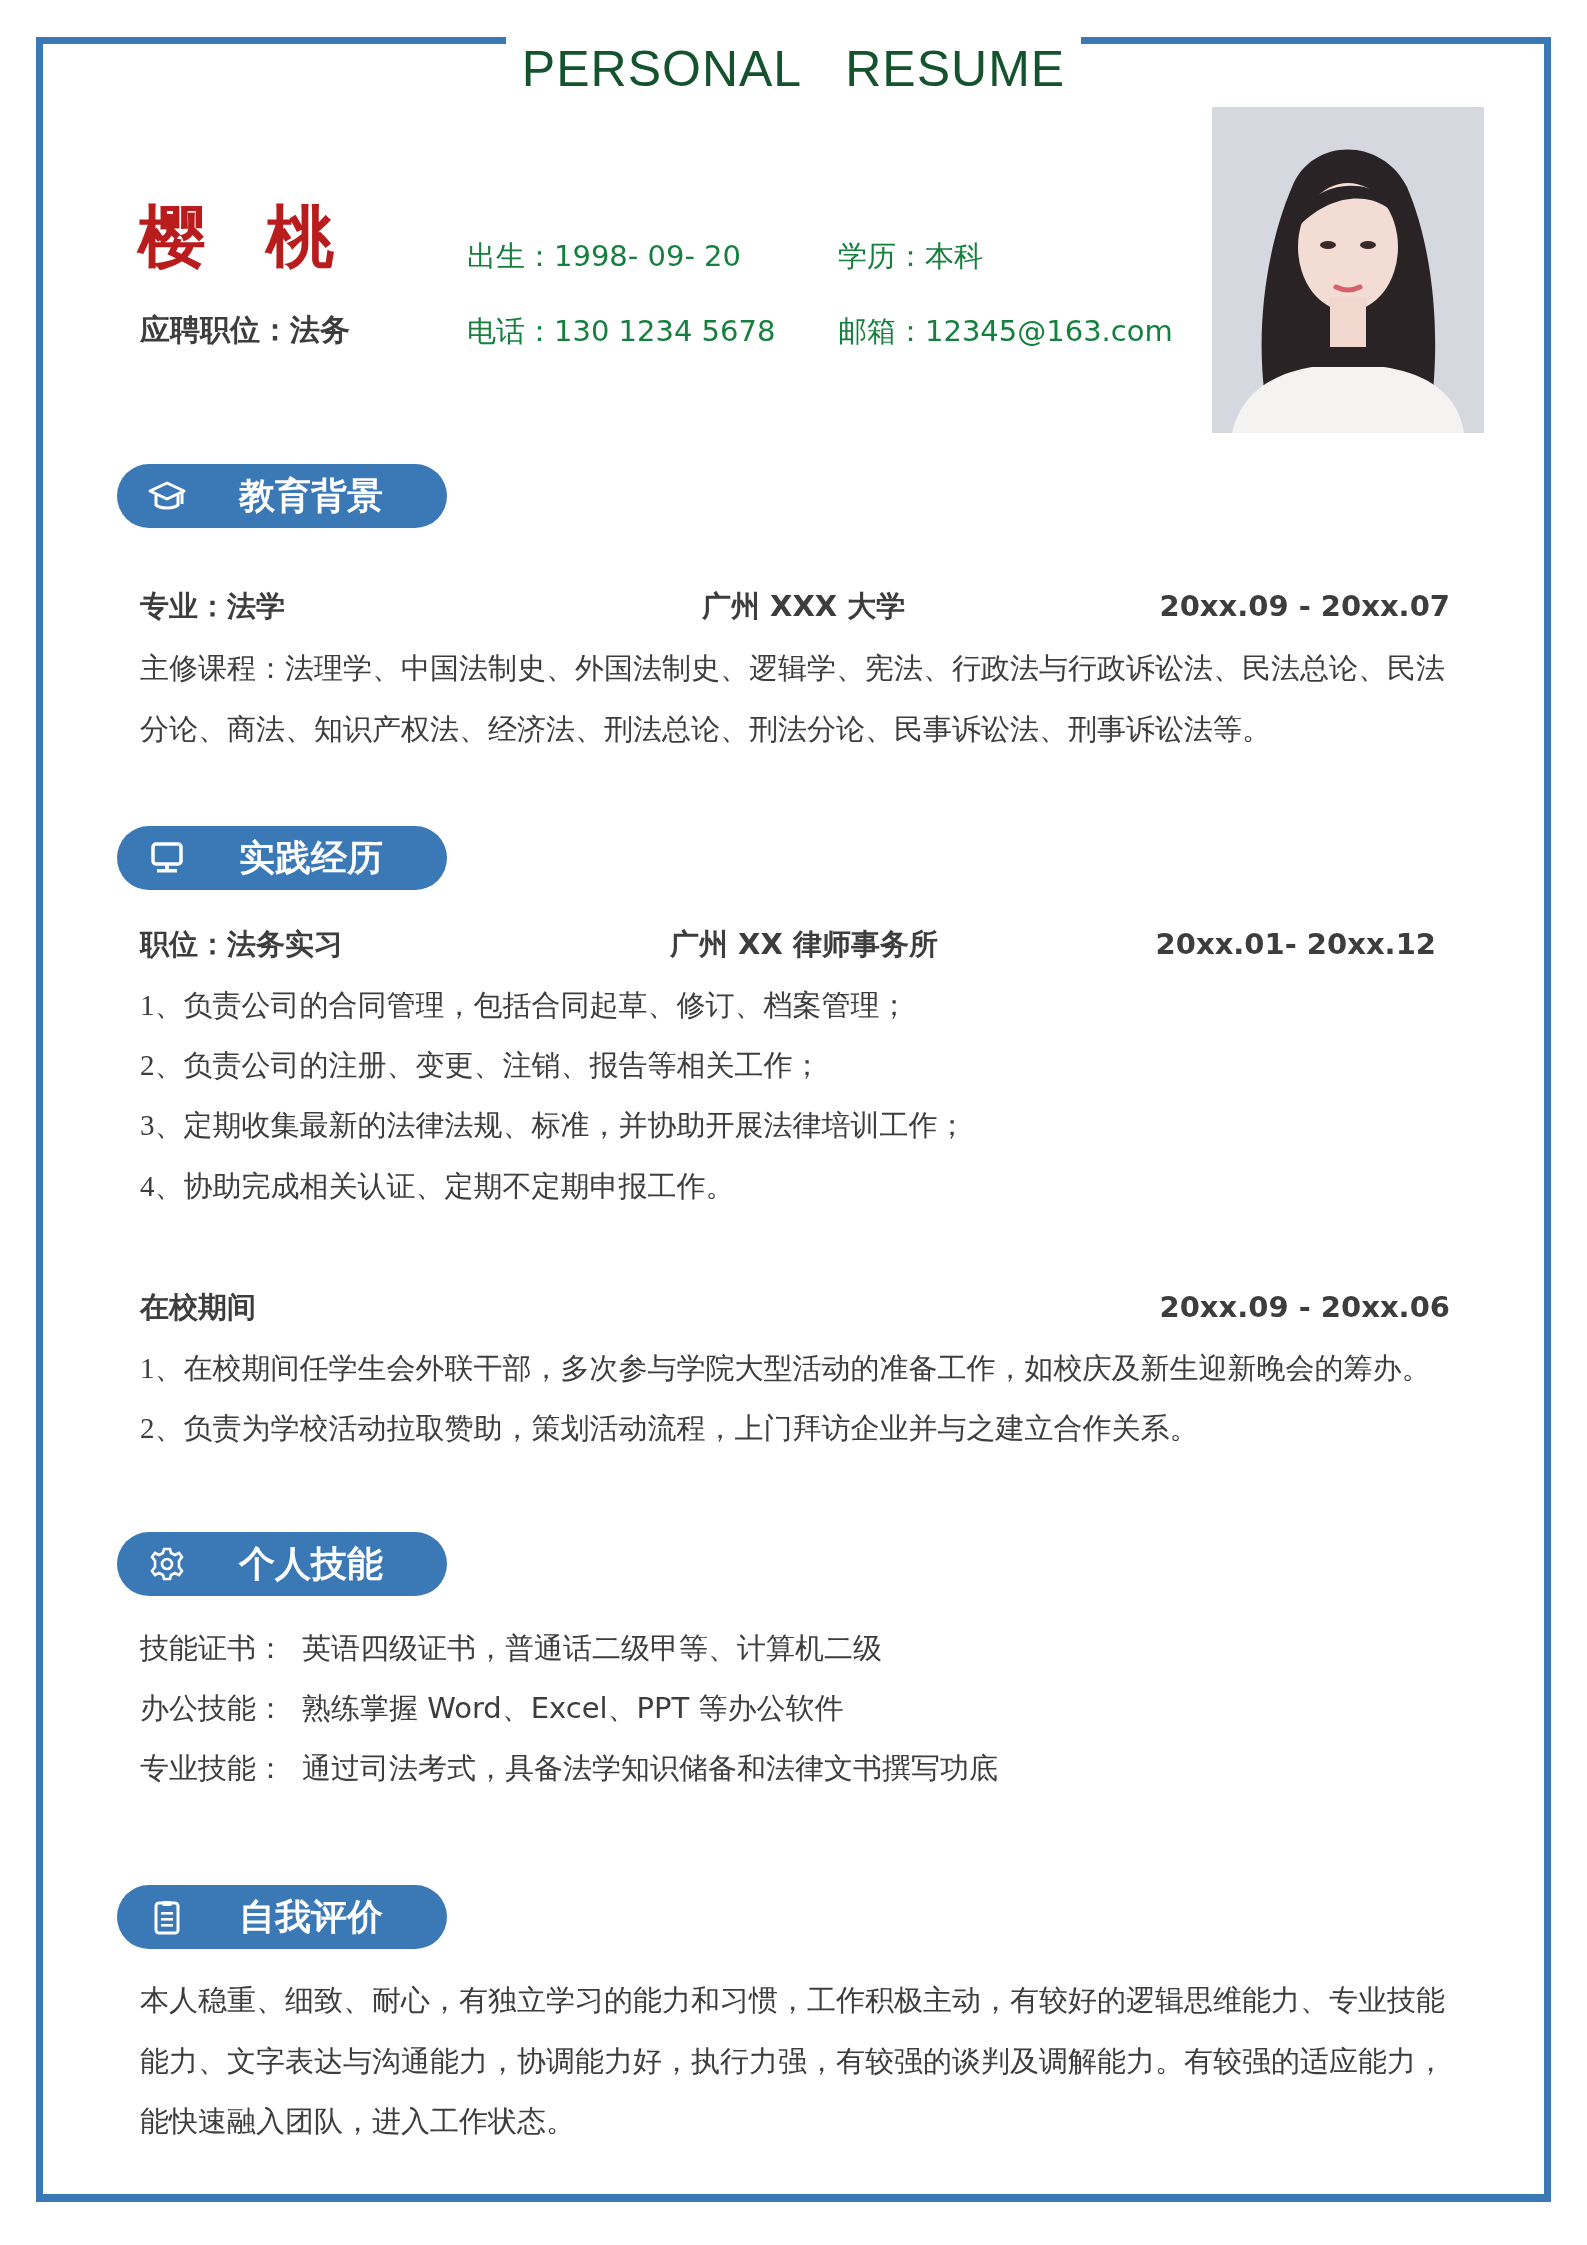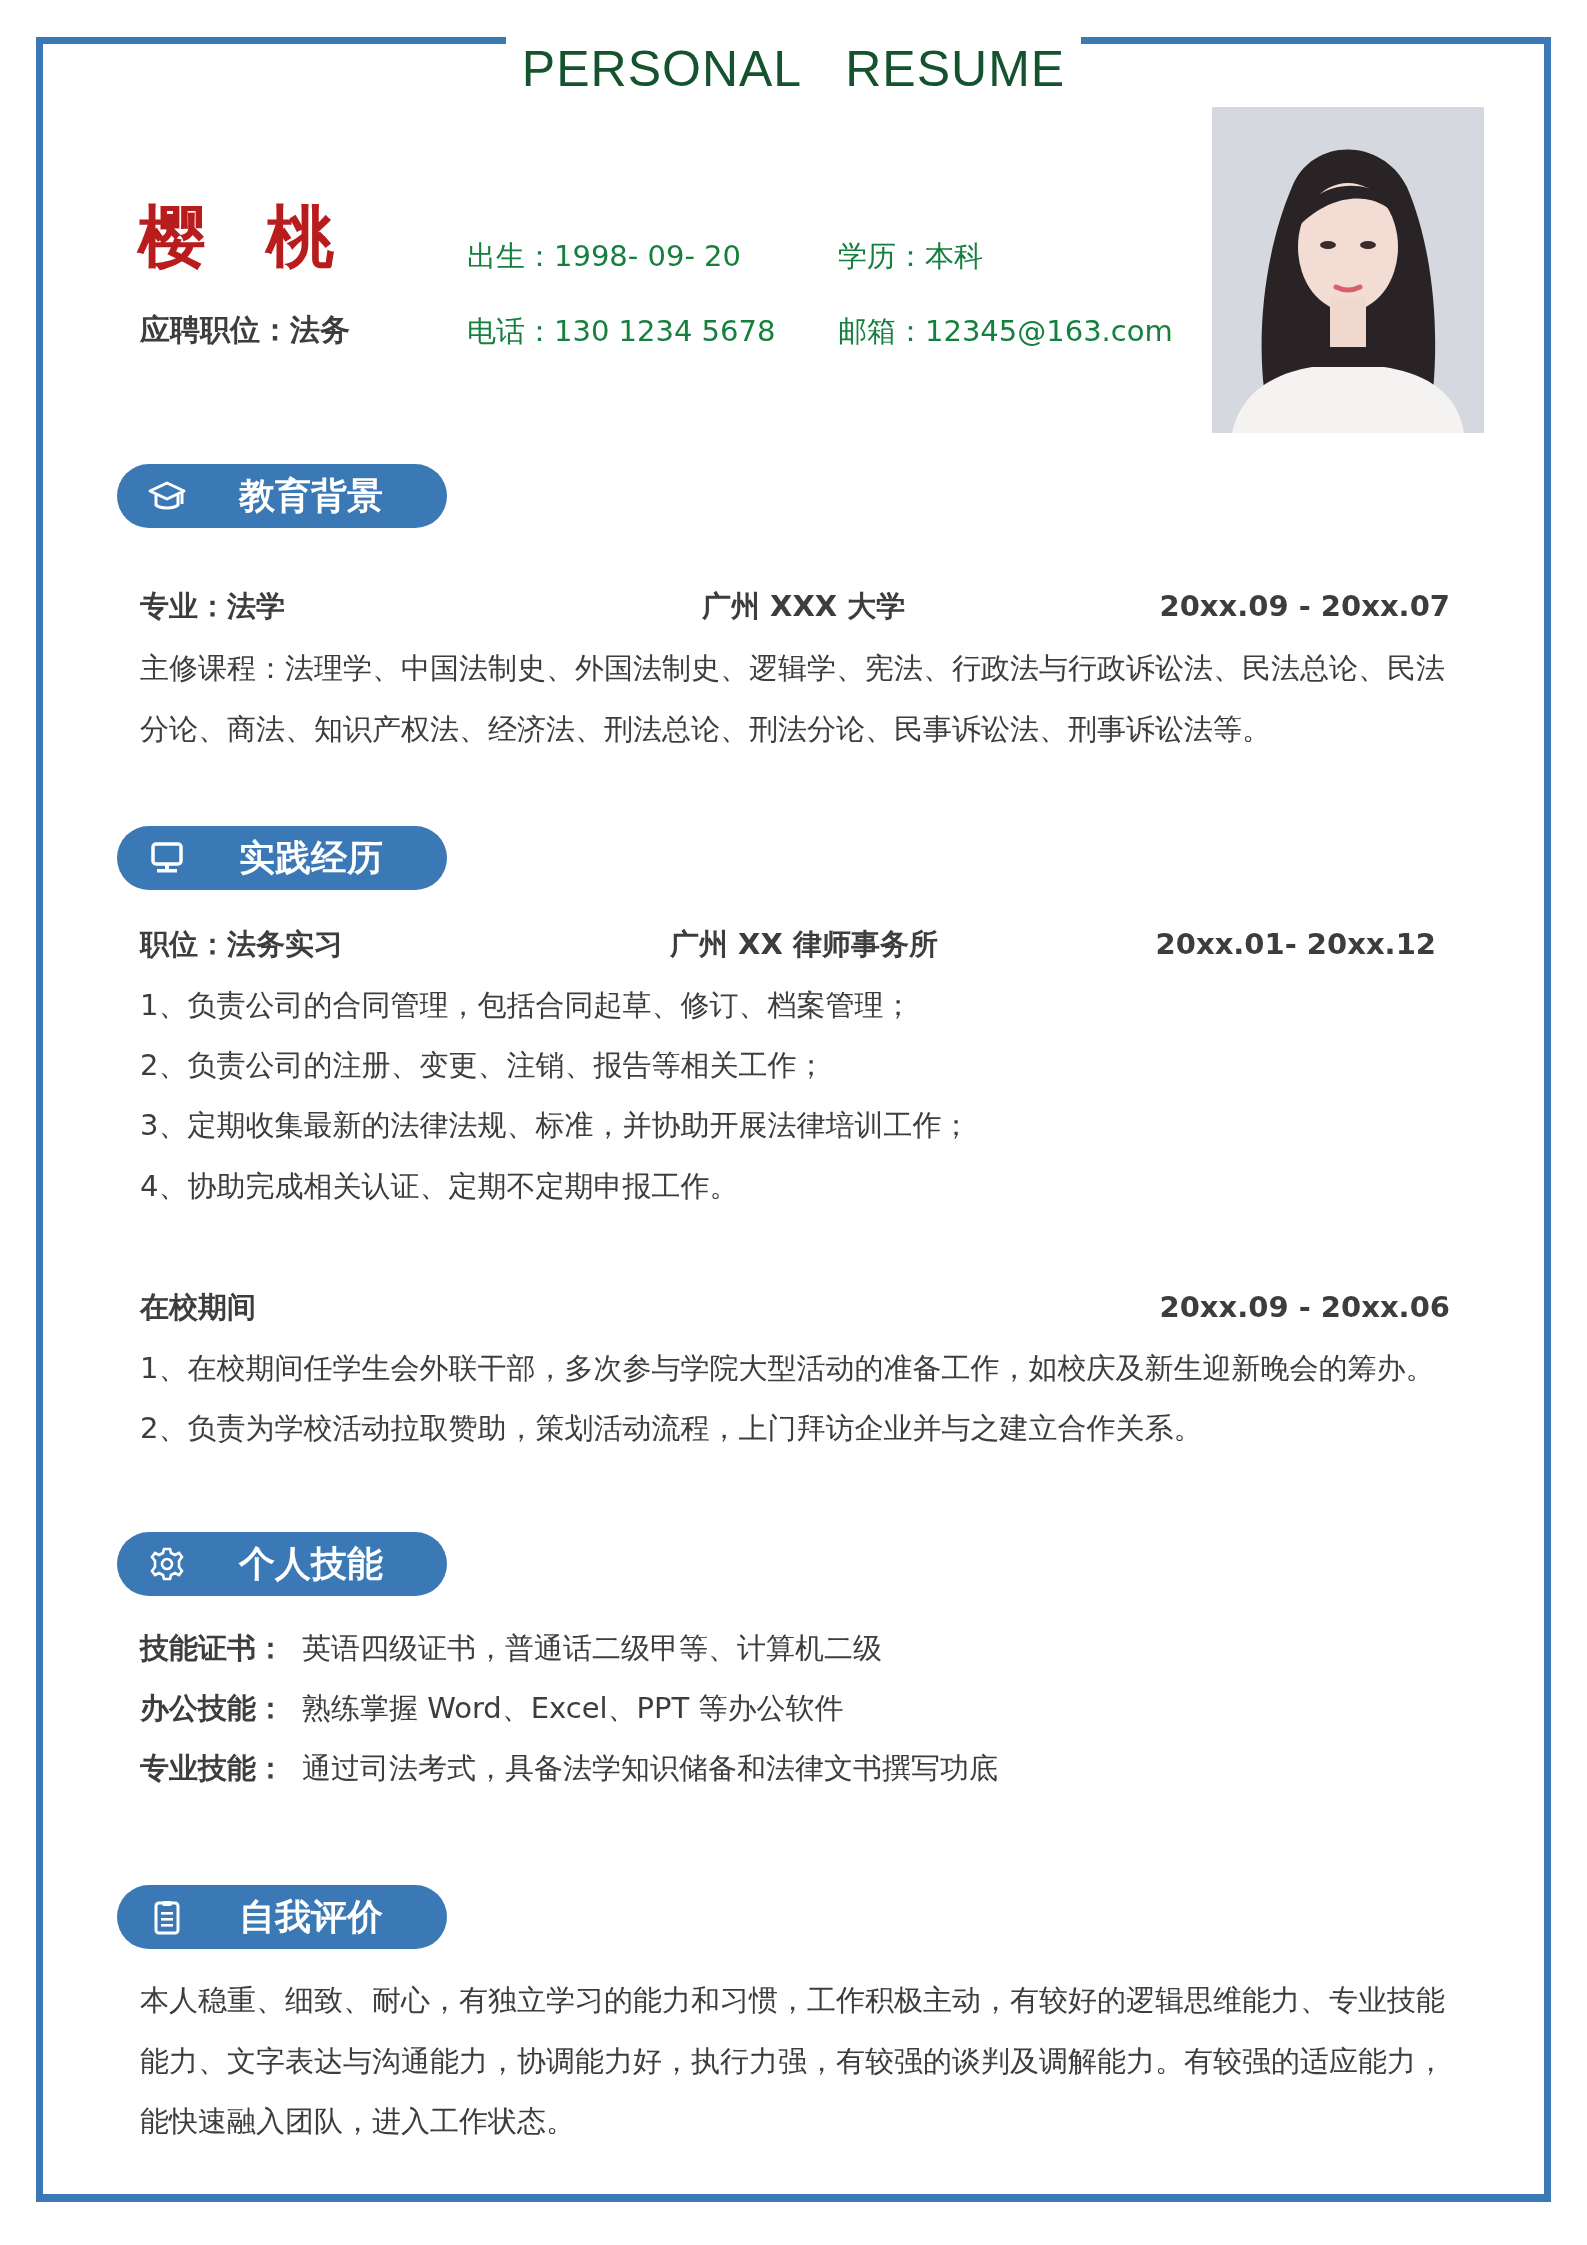--- a/index.html
+++ b/index.html
@@ -22,7 +22,7 @@
   .pill-label { position:absolute; left:122px; top:0; line-height:64px; font-size:36px; font-weight:bold; color:#ffffff; }
   .row { left:140px; width:1300px; height:44px; font-size:29px; font-weight:bold; line-height:44px; }
   .row .c { position:absolute; top:0; }
-  .txt { left:140px; width:1320px; font-size:29px; line-height:60px; color:#3d3d3d; }
+  .txt { left:140px; width:1320px; font-size:29px; line-height:60px; color:#3d3d3d;font-family:Liberation Serif, serif; }
   .skill { left:140px; font-size:29px; line-height:44px; }
   .skill b { font-weight:bold; display:inline-block; width:162px; }
 </style>

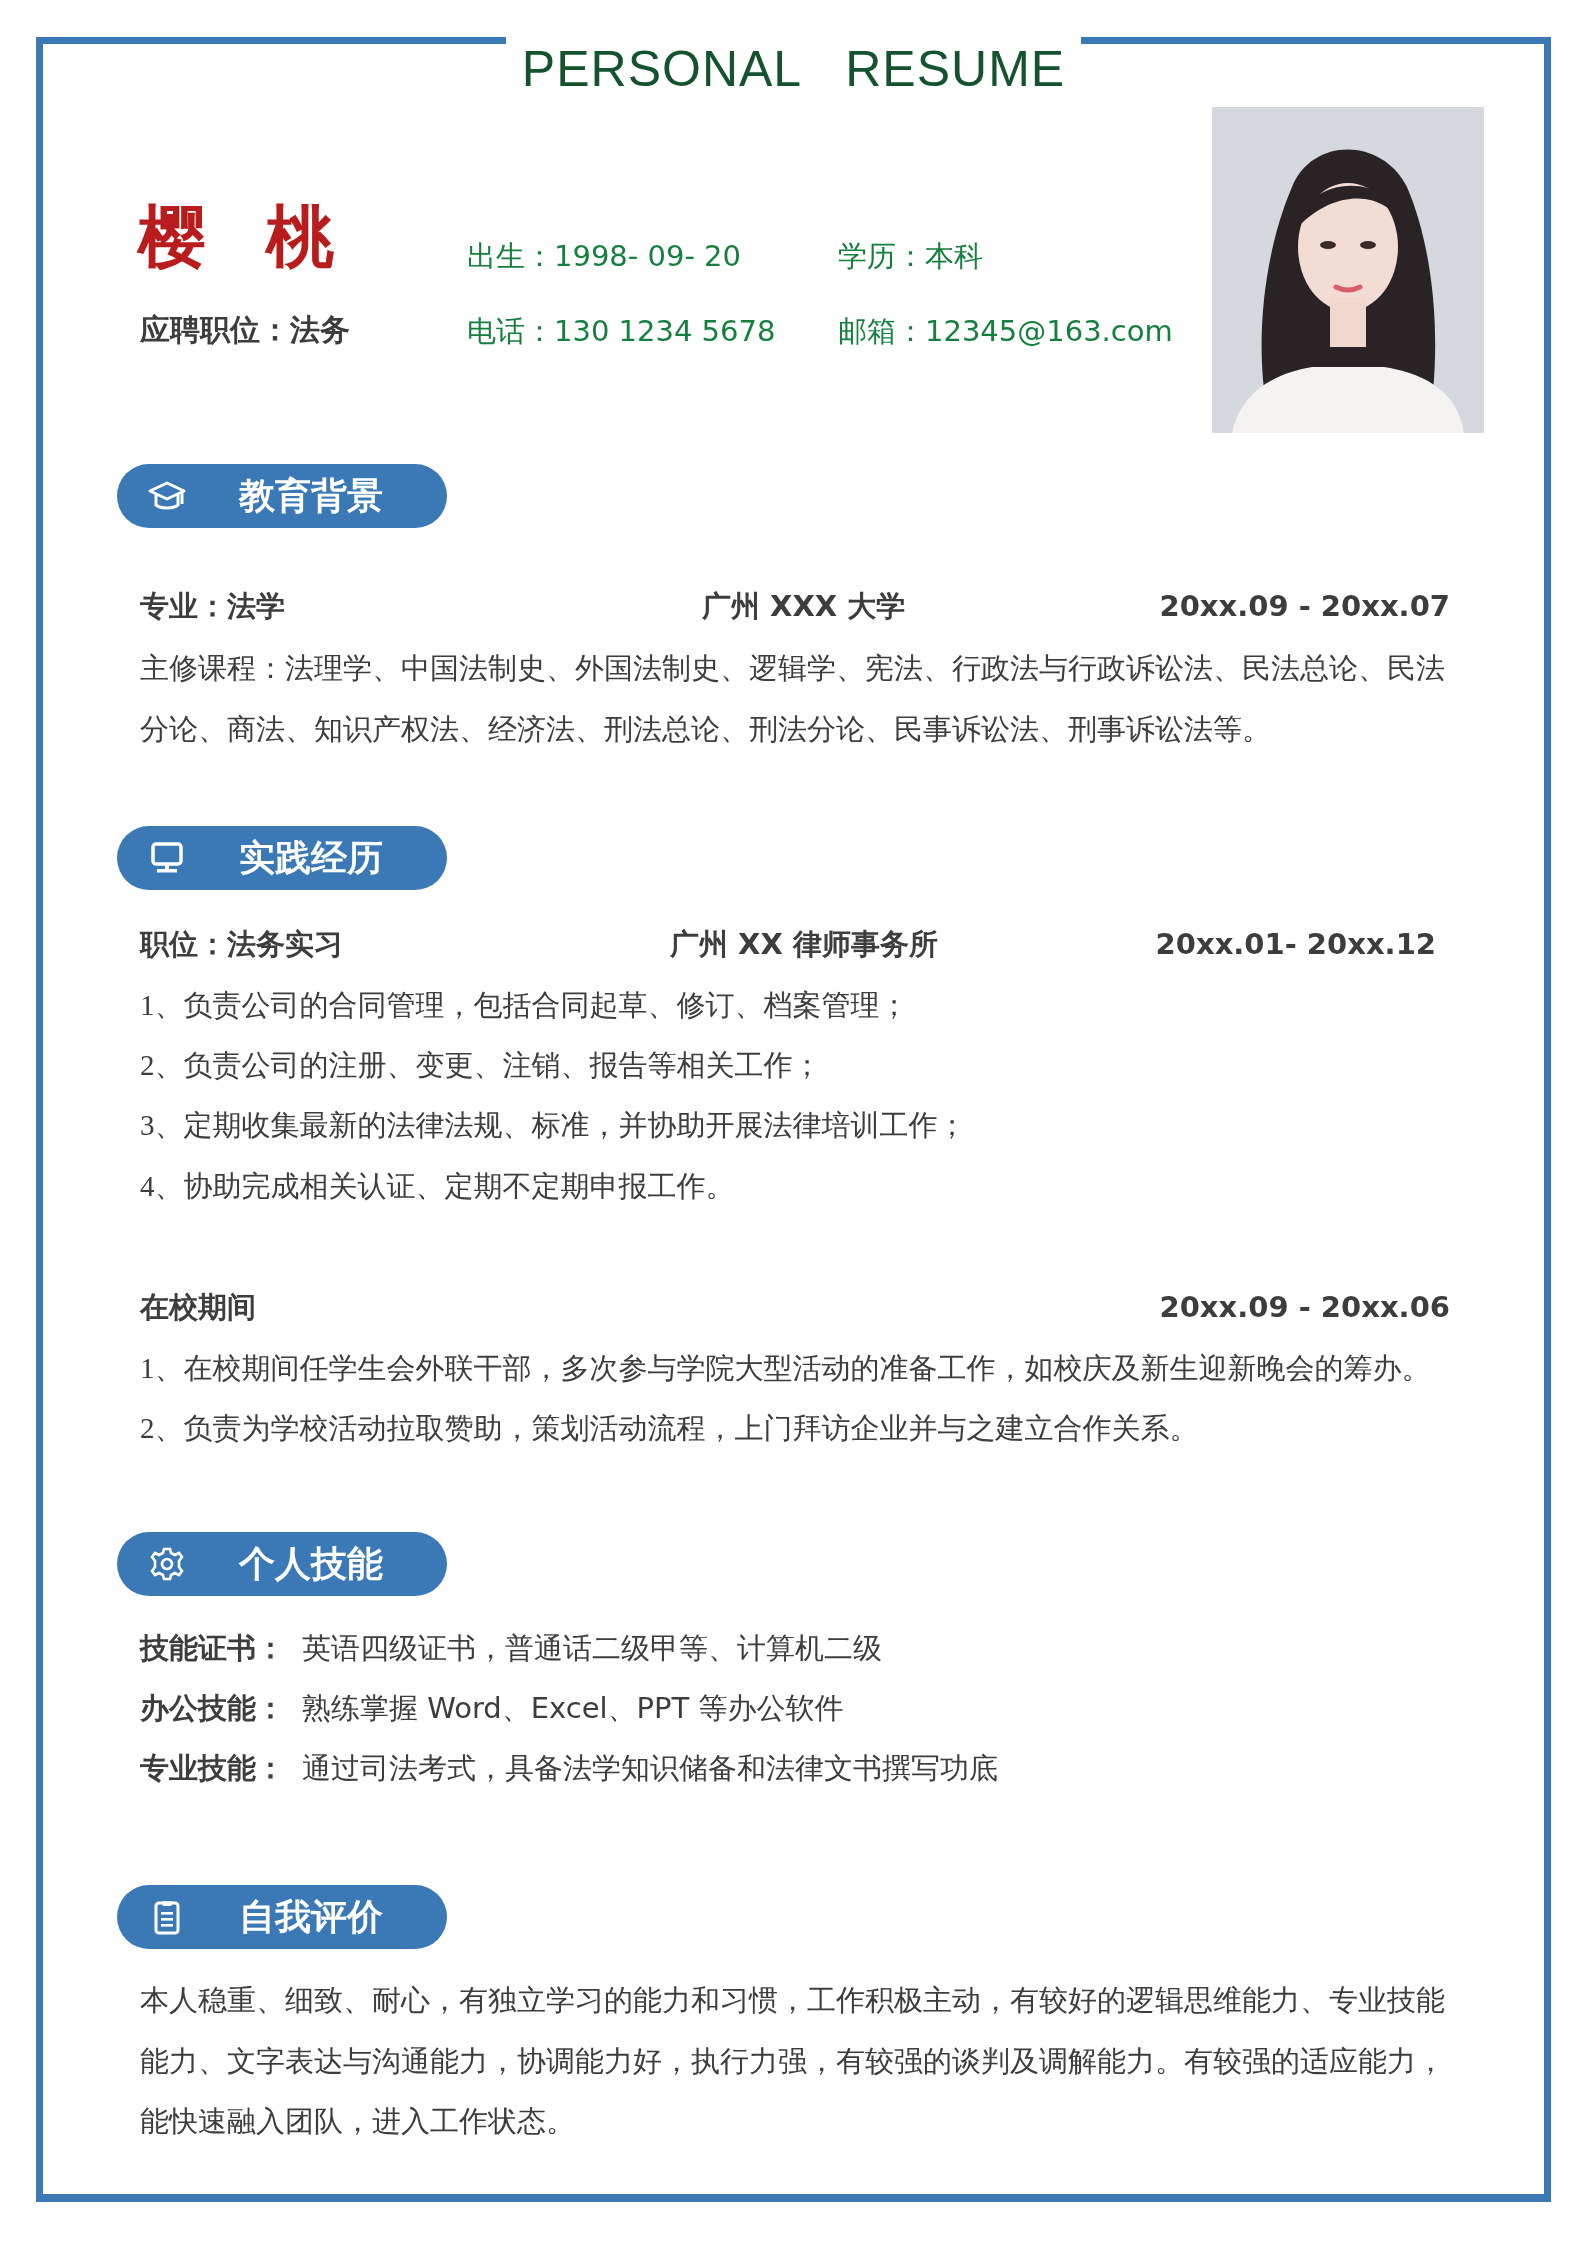--- a/index.html
+++ b/index.html
@@ -24,7 +24,7 @@
   .row .c { position:absolute; top:0; }
   .txt { left:140px; width:1320px; font-size:29px; line-height:60px; color:#3d3d3d;font-family:Liberation Serif, serif; }
   .skill { left:140px; font-size:29px; line-height:44px; }
-  .skill b { font-weight:bold; display:inline-block; width:162px; }
+  .skill b { font-weight:normal; display:inline-block; width:162px; }
 </style>
 </head>
 <body>

